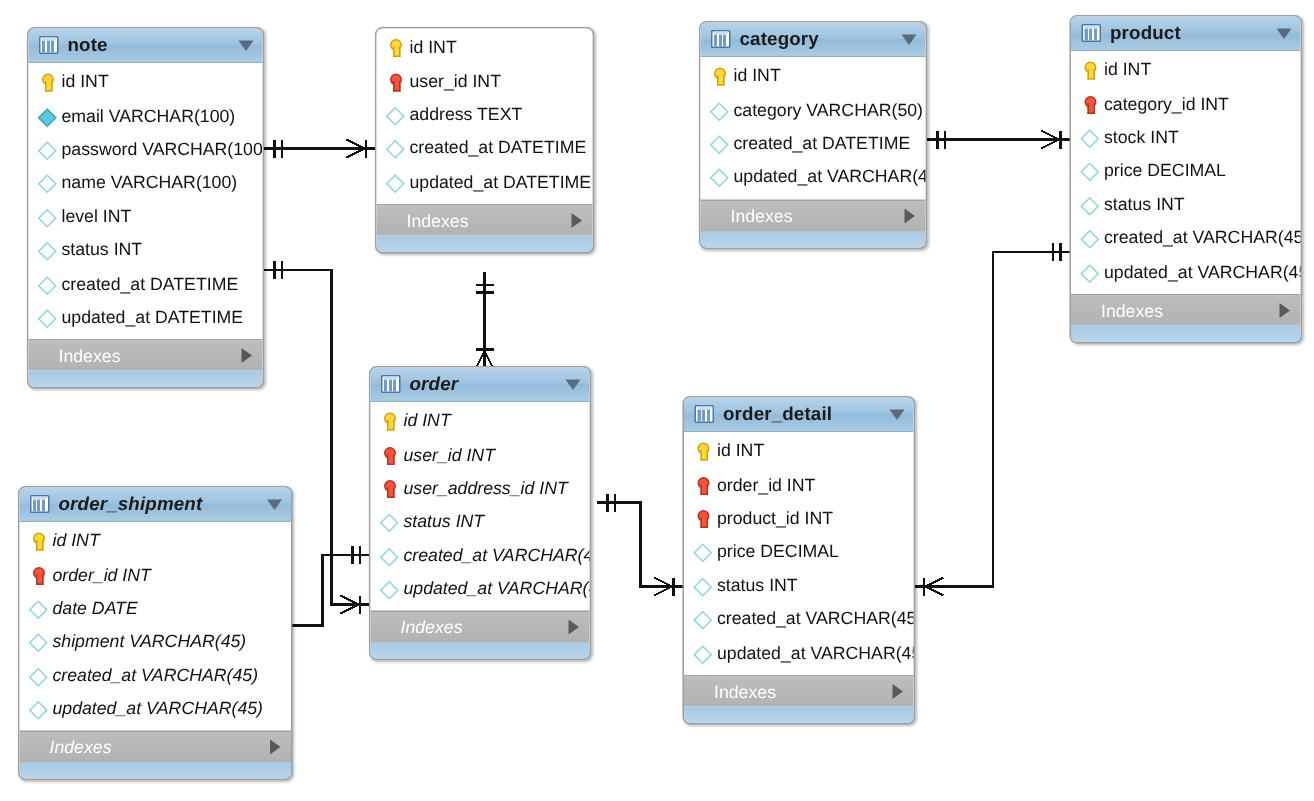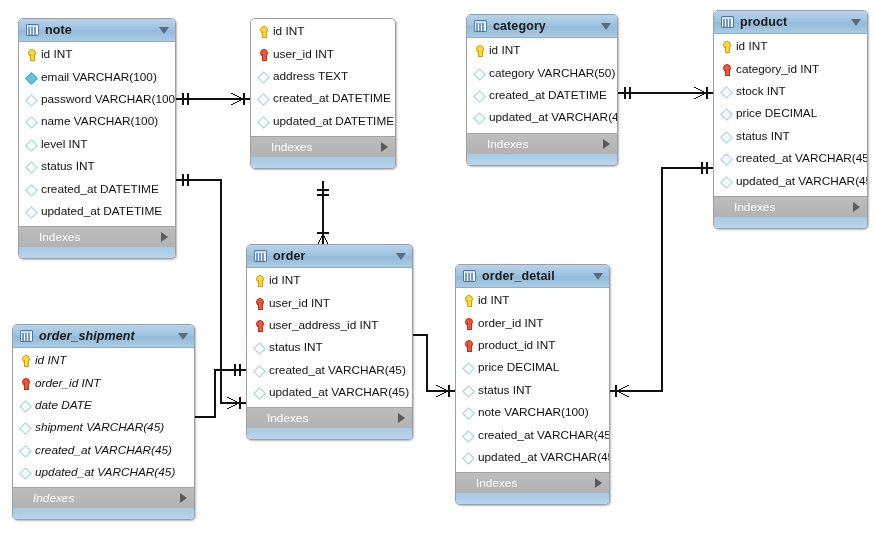--- a/index.html
+++ b/index.html
@@ -354,7 +354,7 @@
       </div>
       <div class="foot"></div>
     </div>
-    <div class="tbl" style="left: 246px; top: 244px; width: 167px;">
+    <div class="tbl" style="left: 246px; top: 244px; width: 148px; font-style: italic;">
       <div class="tbl-hd">
         <span class="tbl-ico"></span>
         <span class="tbl-nm">order</span>

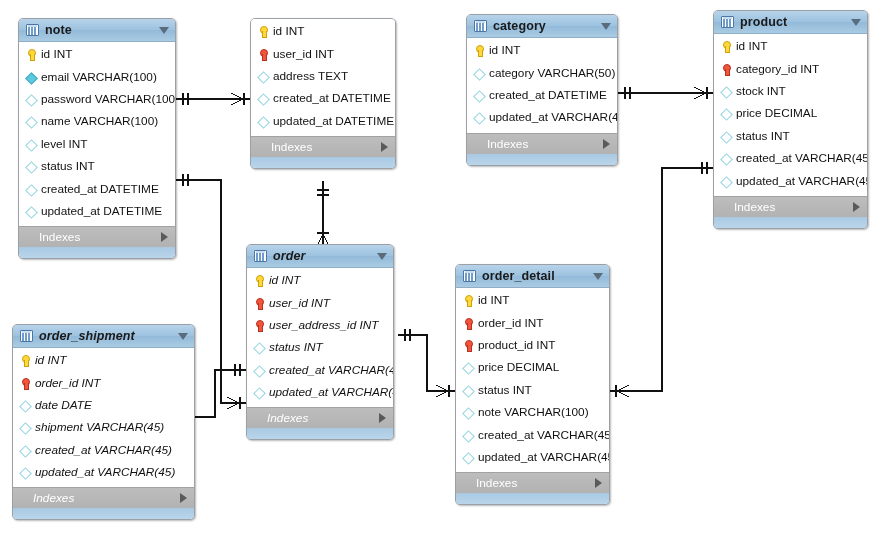--- a/index.html
+++ b/index.html
@@ -421,10 +421,6 @@
         </div>
         <div class="col">
           <span class="mk dim"></span>
-          <span class="col-txt">note VARCHAR(100)</span>
-        </div>
-        <div class="col">
-          <span class="mk dim"></span>
           <span class="col-txt">created_at VARCHAR(45)</span>
         </div>
         <div class="col">

